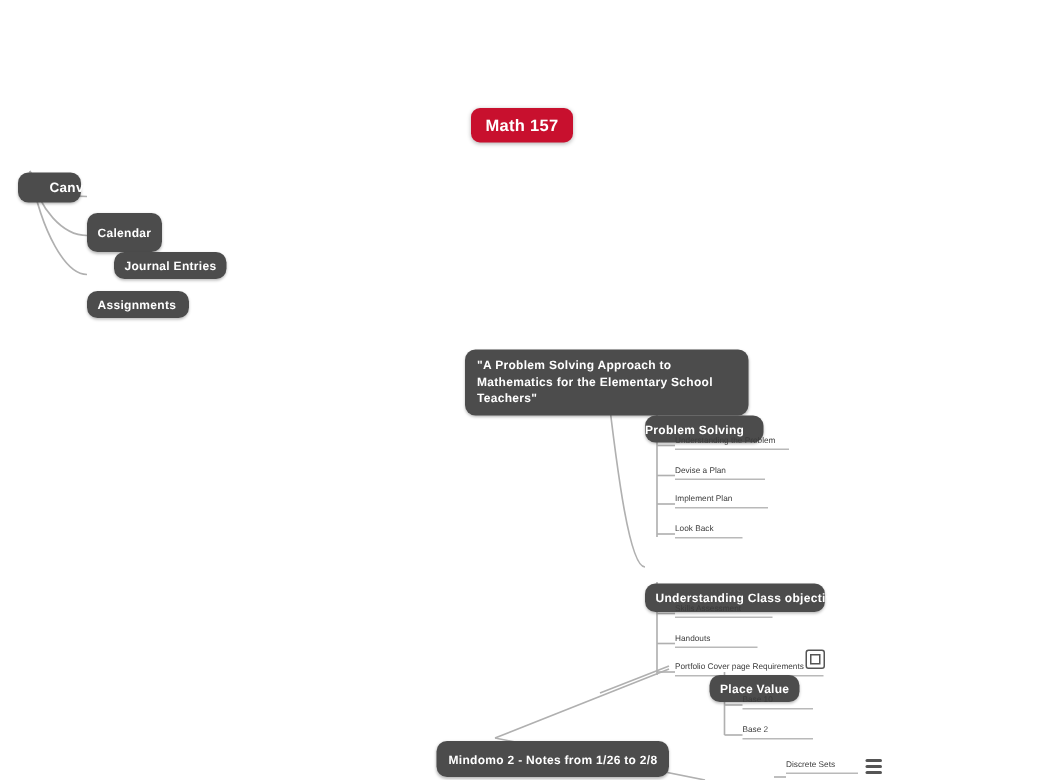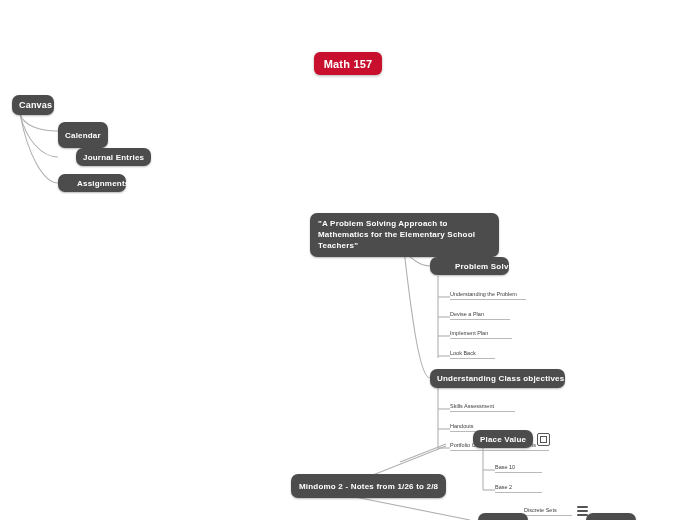--- a/index.html
+++ b/index.html
@@ -44,6 +44,7 @@
     box-shadow: 0 1px 2px rgba(0,0,0,0.28);
     display: flex;
     align-items: center;
+    margin-top: 20px;
   }
   .pill.root {
     background: #c8102e;

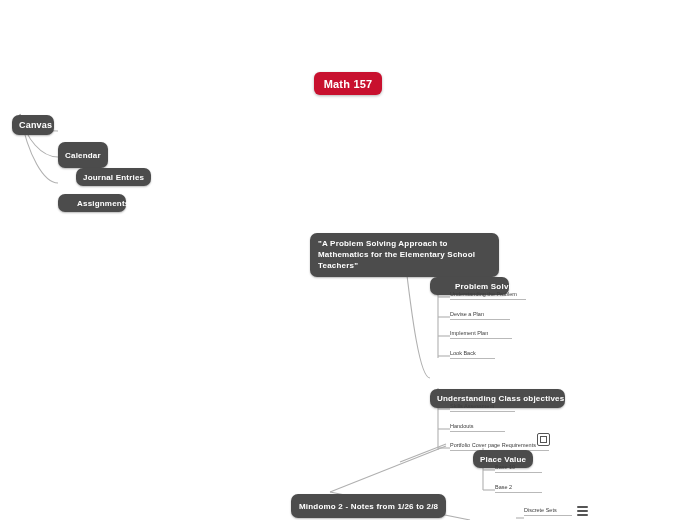--- a/index.html
+++ b/index.html
@@ -141,7 +141,7 @@
     <span>Math 157</span>
   </div>
 
-  <div class="node pill" style="left:12px; top:95px; width:42px; height:20px; font-size:9px; padding:0 7px;">
+  <div class="node pill" style="left:12px; top:95px; width:42px; height:20px; font-size:9px; padding:0 21px;">
     <span>Canvas</span>
   </div>
 

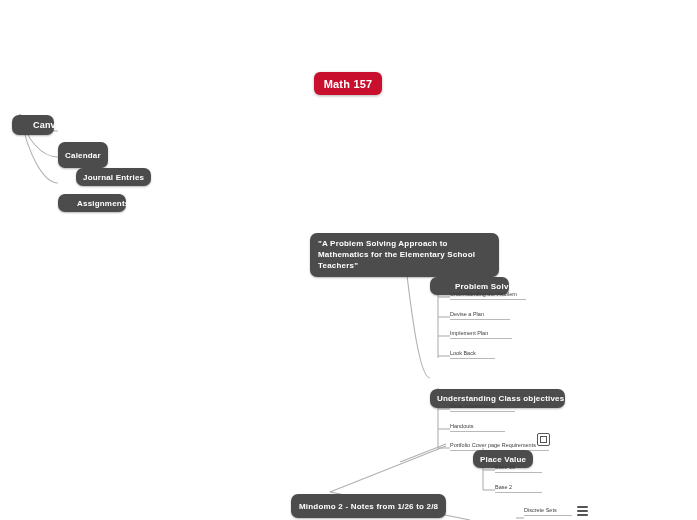--- a/index.html
+++ b/index.html
@@ -153,7 +153,7 @@
     <span>Journal Entries</span>
   </div>
 
-  <div class="node pill" style="left:58px; top:174px; width:68px; height:18px; font-size:8px; padding:0 19px;">
+  <div class="node pill" style="left:58px; top:174px; width:68px; height:18px; font-size:8px; padding:0 7px;">
     <span>Assignments</span>
   </div>
 

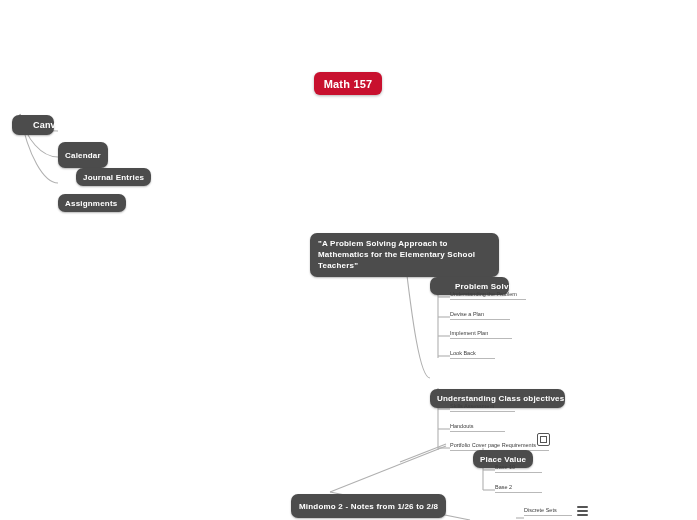--- a/index.html
+++ b/index.html
@@ -161,7 +161,7 @@
     <span>"A Problem Solving Approach to Mathematics for the Elementary School Teachers"</span>
   </div>
 
-  <div class="node pill" style="left:430px; top:257px; width:79px; height:18px; font-size:8px; padding:0 25px;">
+  <div class="node pill" style="left:430px; top:257px; width:79px; height:18px; font-size:8px; padding:0 0;">
     <span>Problem Solving</span>
   </div>
 

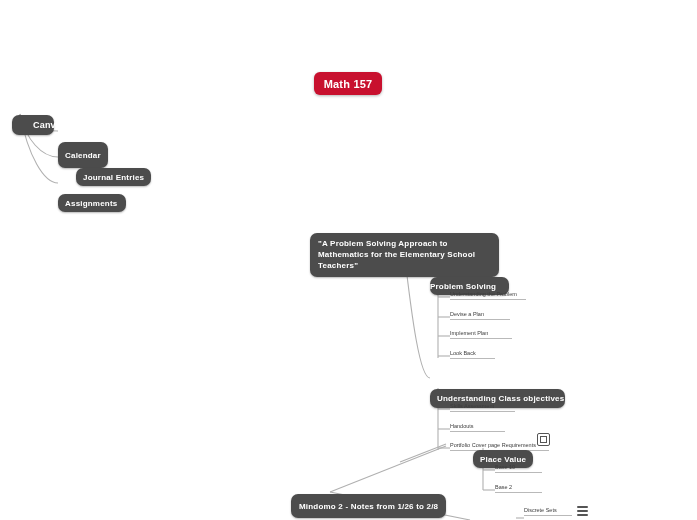--- a/index.html
+++ b/index.html
@@ -181,7 +181,7 @@
     <span>Look Back</span>
   </div>
 
-  <div class="node pill" style="left:430px; top:369px; width:135px; height:19px; font-size:8px; padding:0 7px;">
+  <div class="node pill" style="left:430px; top:369px; width:120px; height:19px; font-size:8px; padding:0 7px;">
     <span>Understanding Class objectives</span>
   </div>
 

